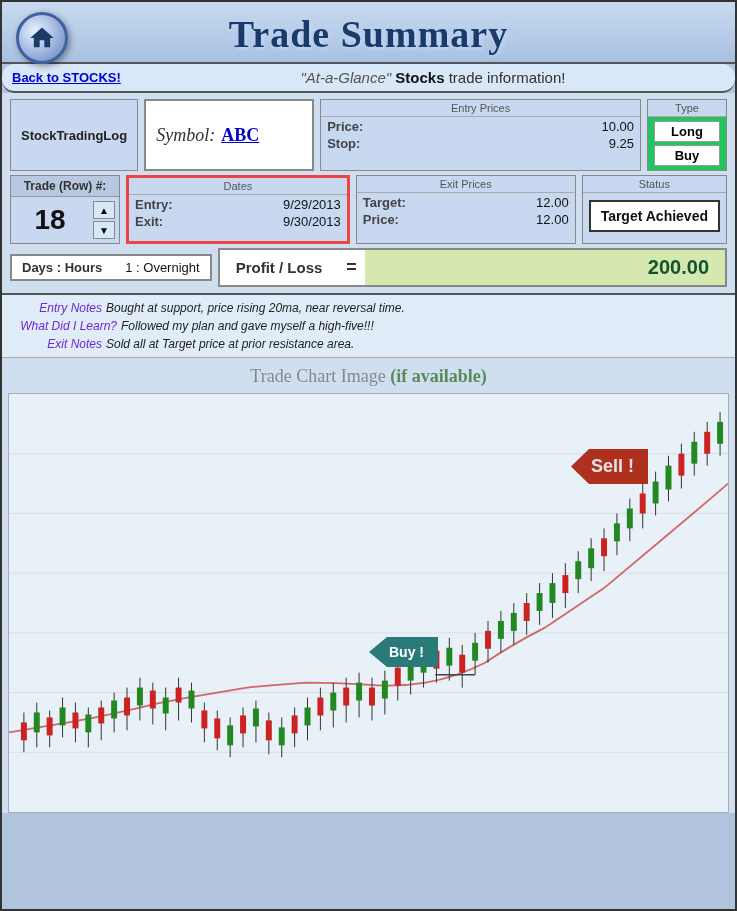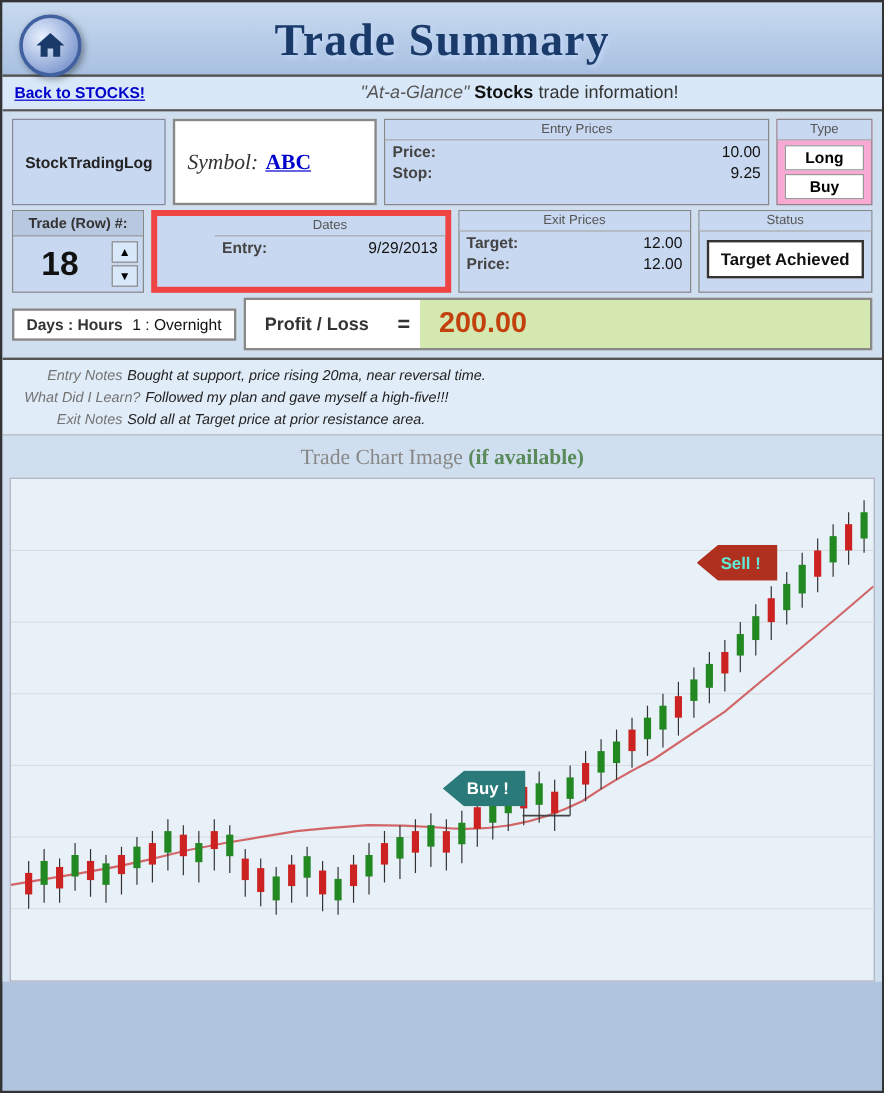--- a/index.html
+++ b/index.html
@@ -61,6 +61,7 @@
       display: flex;
       align-items: center;
       gap: 20px;
+      border-radius: 13px;
     }
 
     .back-link {

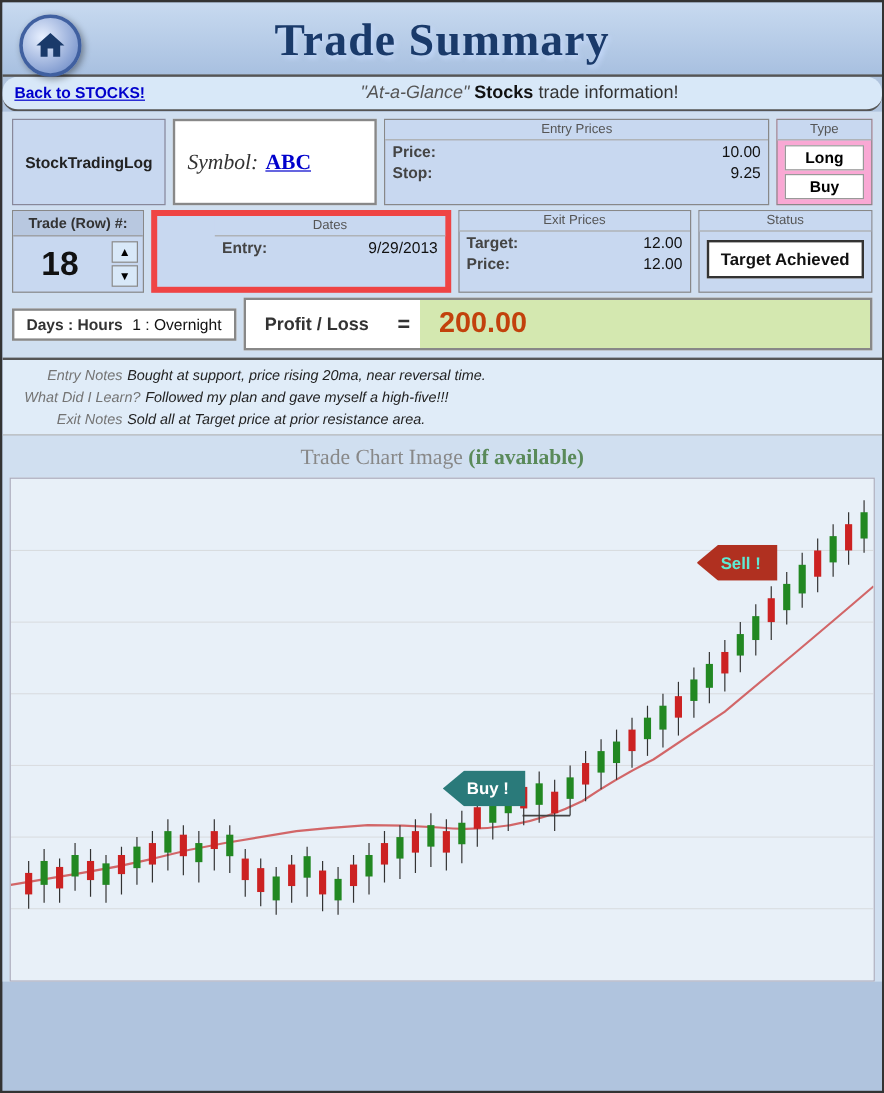--- a/index.html
+++ b/index.html
@@ -183,7 +183,7 @@
 
     .type-box {
       border: 1px solid #888;
-      background: #f9a8d4;
+      background: #22c55e;
       min-width: 80px;
     }
 

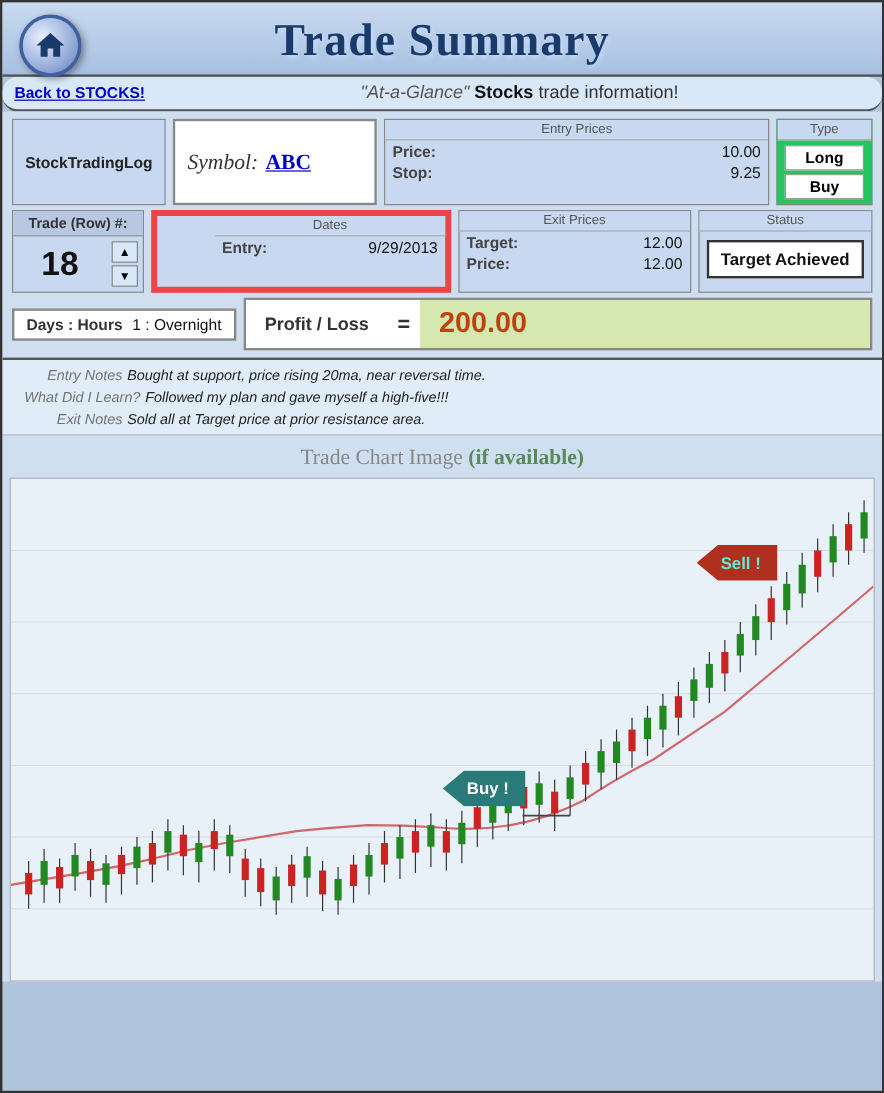--- a/index.html
+++ b/index.html
@@ -266,9 +266,8 @@
 
     .dates-box {
       flex: 1;
-      border: 5px solid #ef4444;
+      border: 3px solid #ef4444;
       background: #c8d8f0;
-      padding-left: 48px;
     }
 
     .exit-prices-box {

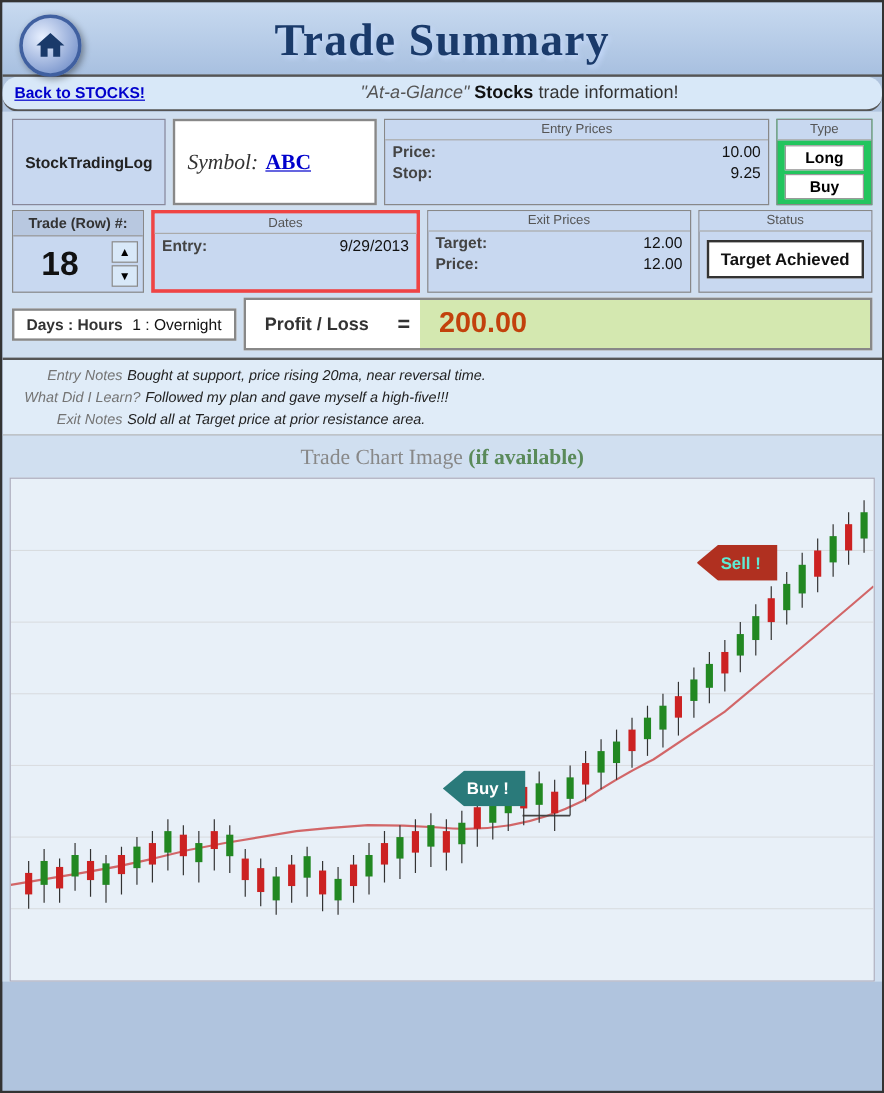--- a/index.html
+++ b/index.html
@@ -498,6 +498,10 @@
           <span class="label">Entry:</span>
           <span class="value">9/29/2013</span>
         </div>
+        <div class="price-row">
+          <span class="label">Exit:</span>
+          <span class="value">9/30/2013</span>
+        </div>
       </div>
     </div>
 

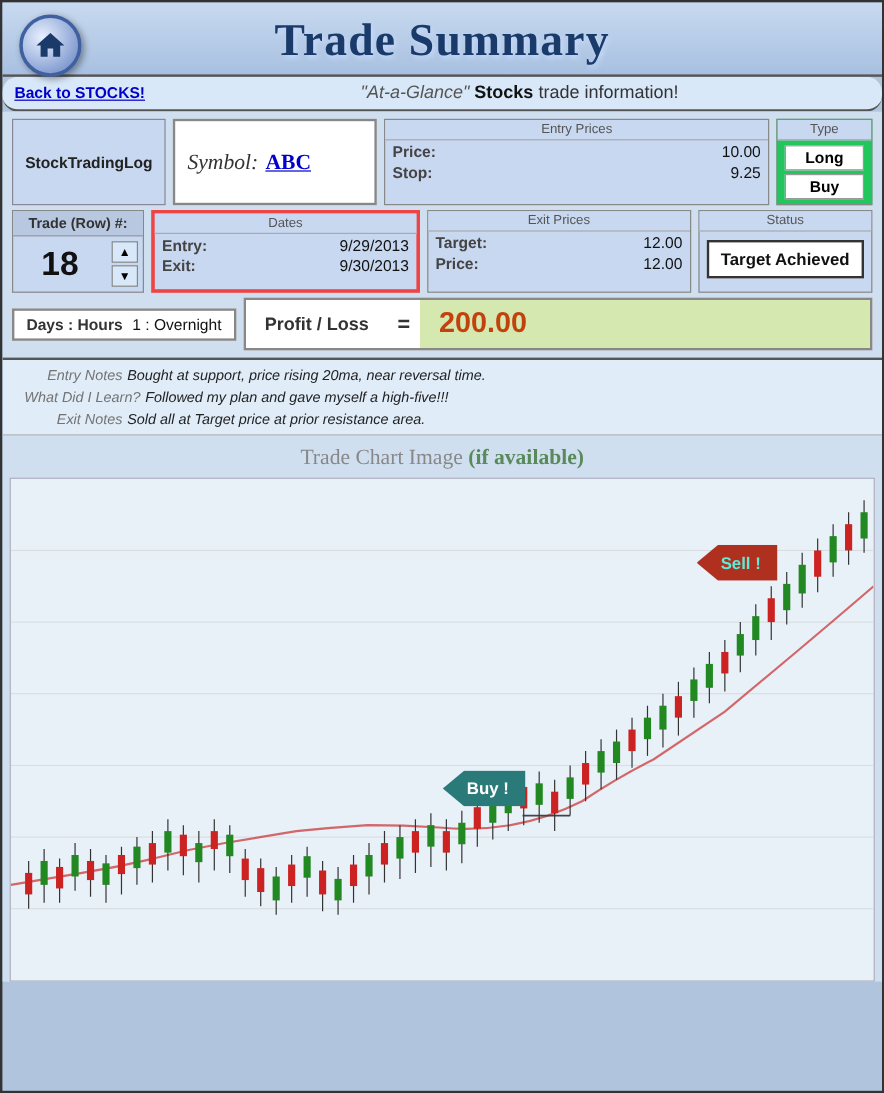--- a/index.html
+++ b/index.html
@@ -324,6 +324,7 @@
 
     .days-value {
       color: #111;
+      margin-left: 15px;
     }
 
     .profit-loss-section {

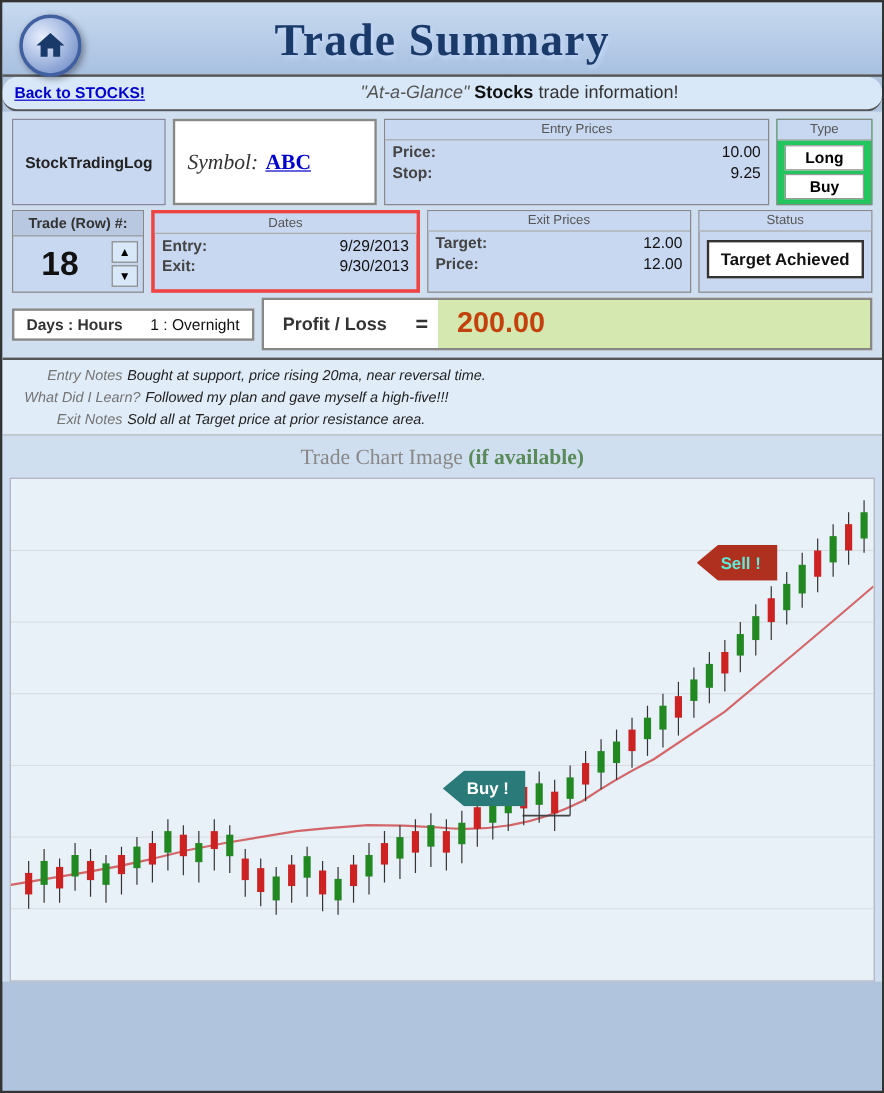--- a/index.html
+++ b/index.html
@@ -352,11 +352,11 @@
     .profit-loss-value {
       background: #d4e8b0;
       padding: 6px 16px;
-      font-size: 24px;
-      font-weight: bold;
-      color: #c2410c;
+      font-size: 20px;
+      font-weight: bold;
+      color: #14532d;
       flex: 1;
-      text-align: left;
+      text-align: right;
     }
 
     

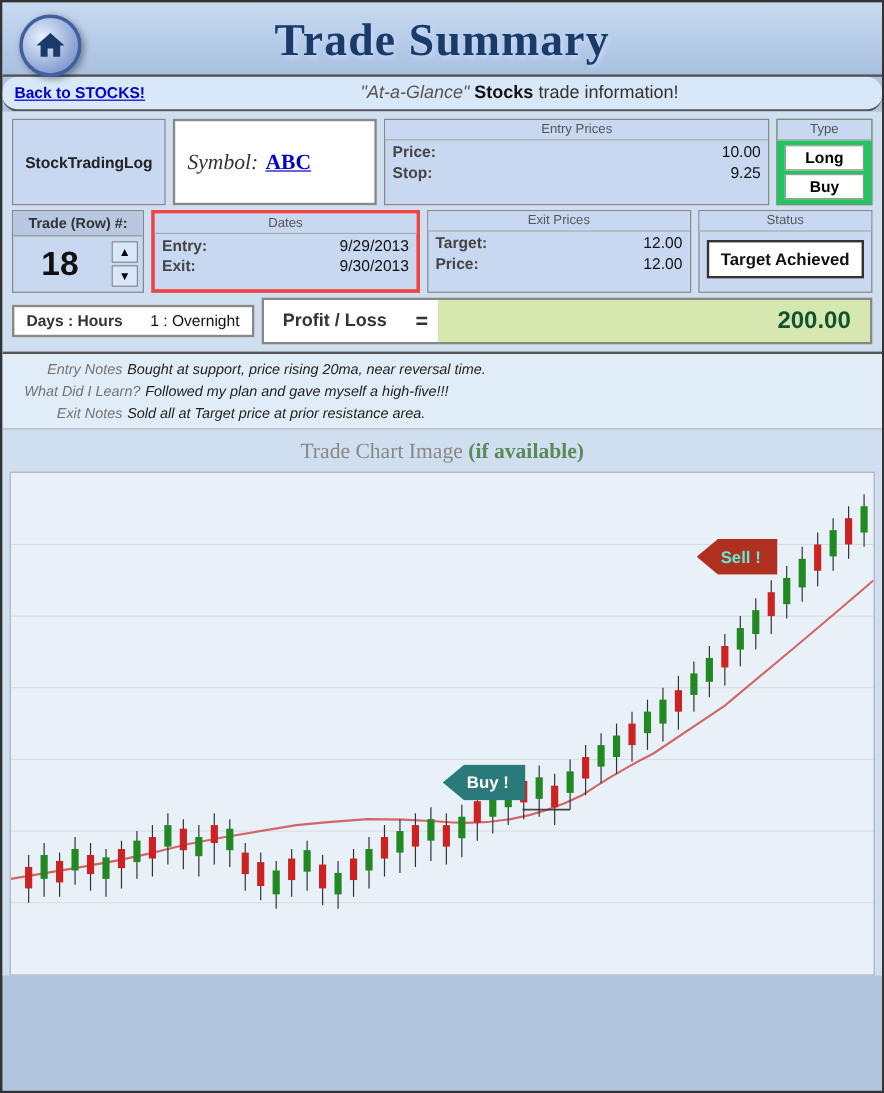--- a/index.html
+++ b/index.html
@@ -375,7 +375,7 @@
 
     .note-label {
       font-style: italic;
-      color: #737373;
+      color: #6d28d9;
       min-width: 90px;
       text-align: right;
       margin-right: 4px;

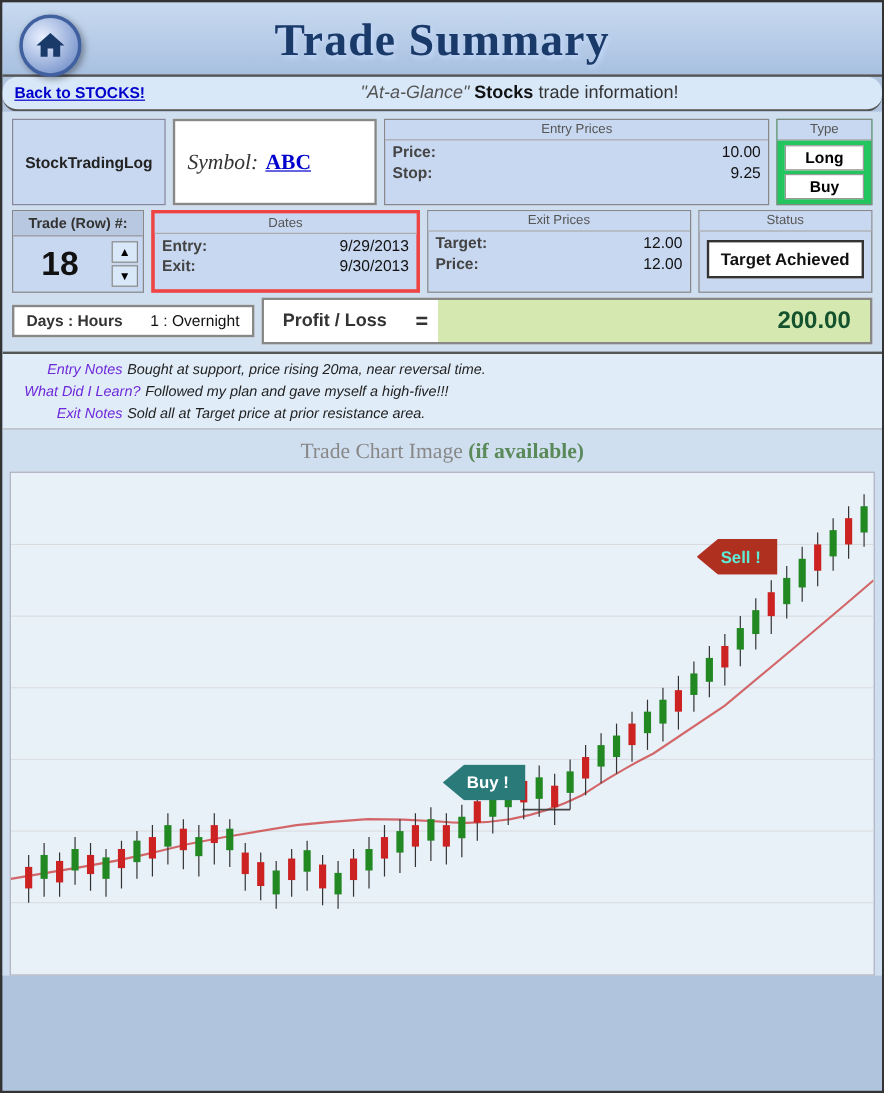--- a/index.html
+++ b/index.html
@@ -757,7 +757,7 @@
 
     
     <div style="position:absolute; top:55px; right:80px;">
-      <div style="background:#b03020; color:#5eead4; font-weight:bold; font-size:14px; padding:7px 14px 7px 20px; clip-path:polygon(18px 0, 100% 0, 100% 100%, 18px 100%, 0 50%); display:inline-block;">Sell !</div>
+      <div style="background:#b03020; color:#e5e5e5; font-weight:bold; font-size:18px; padding:7px 14px 7px 20px; clip-path:polygon(18px 0, 100% 0, 100% 100%, 18px 100%, 0 50%); display:inline-block;">Sell !</div>
     </div>
   </div>
 </div>

